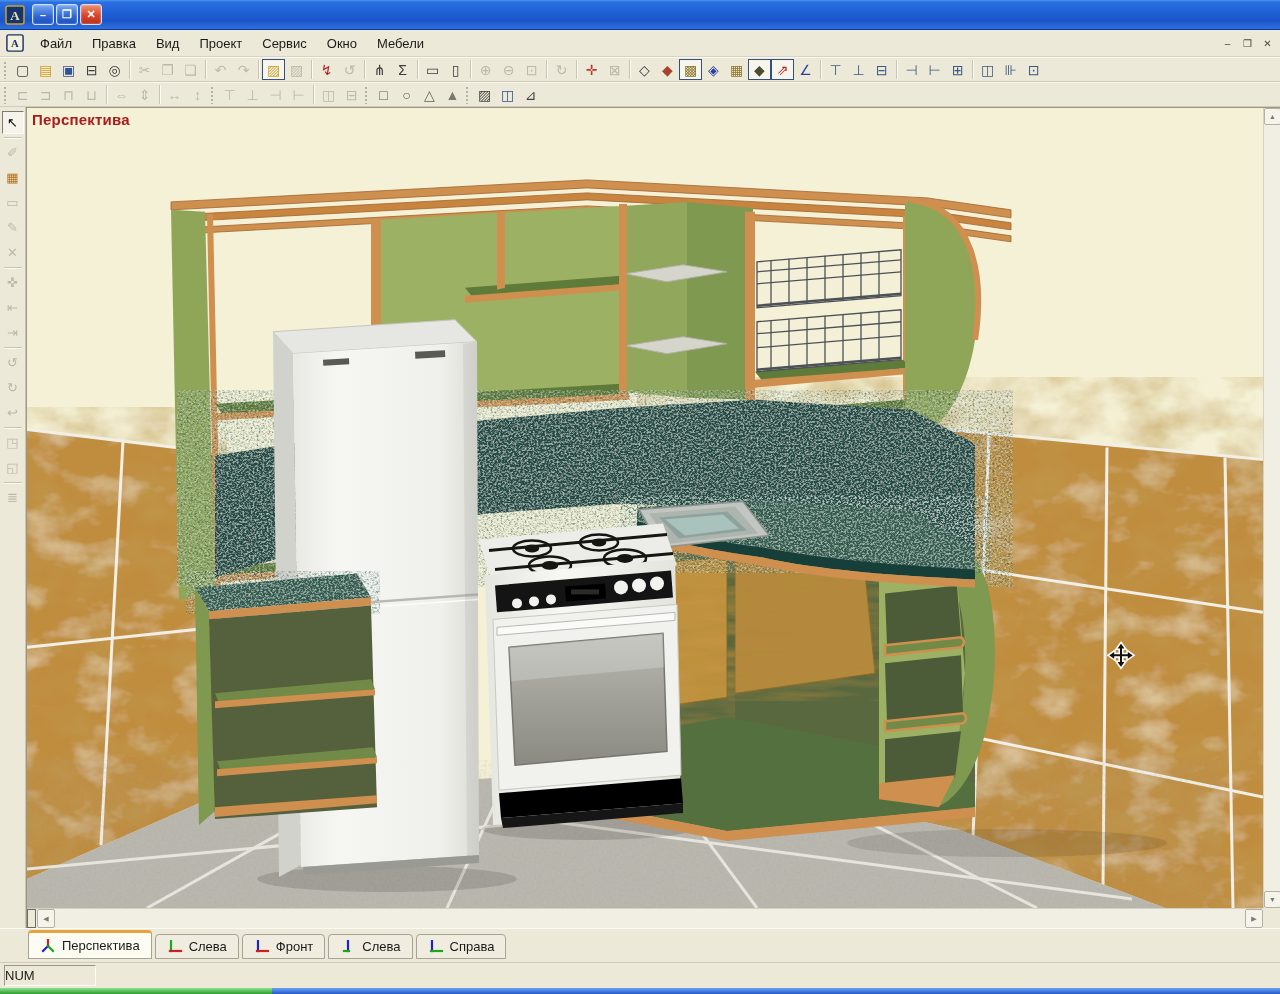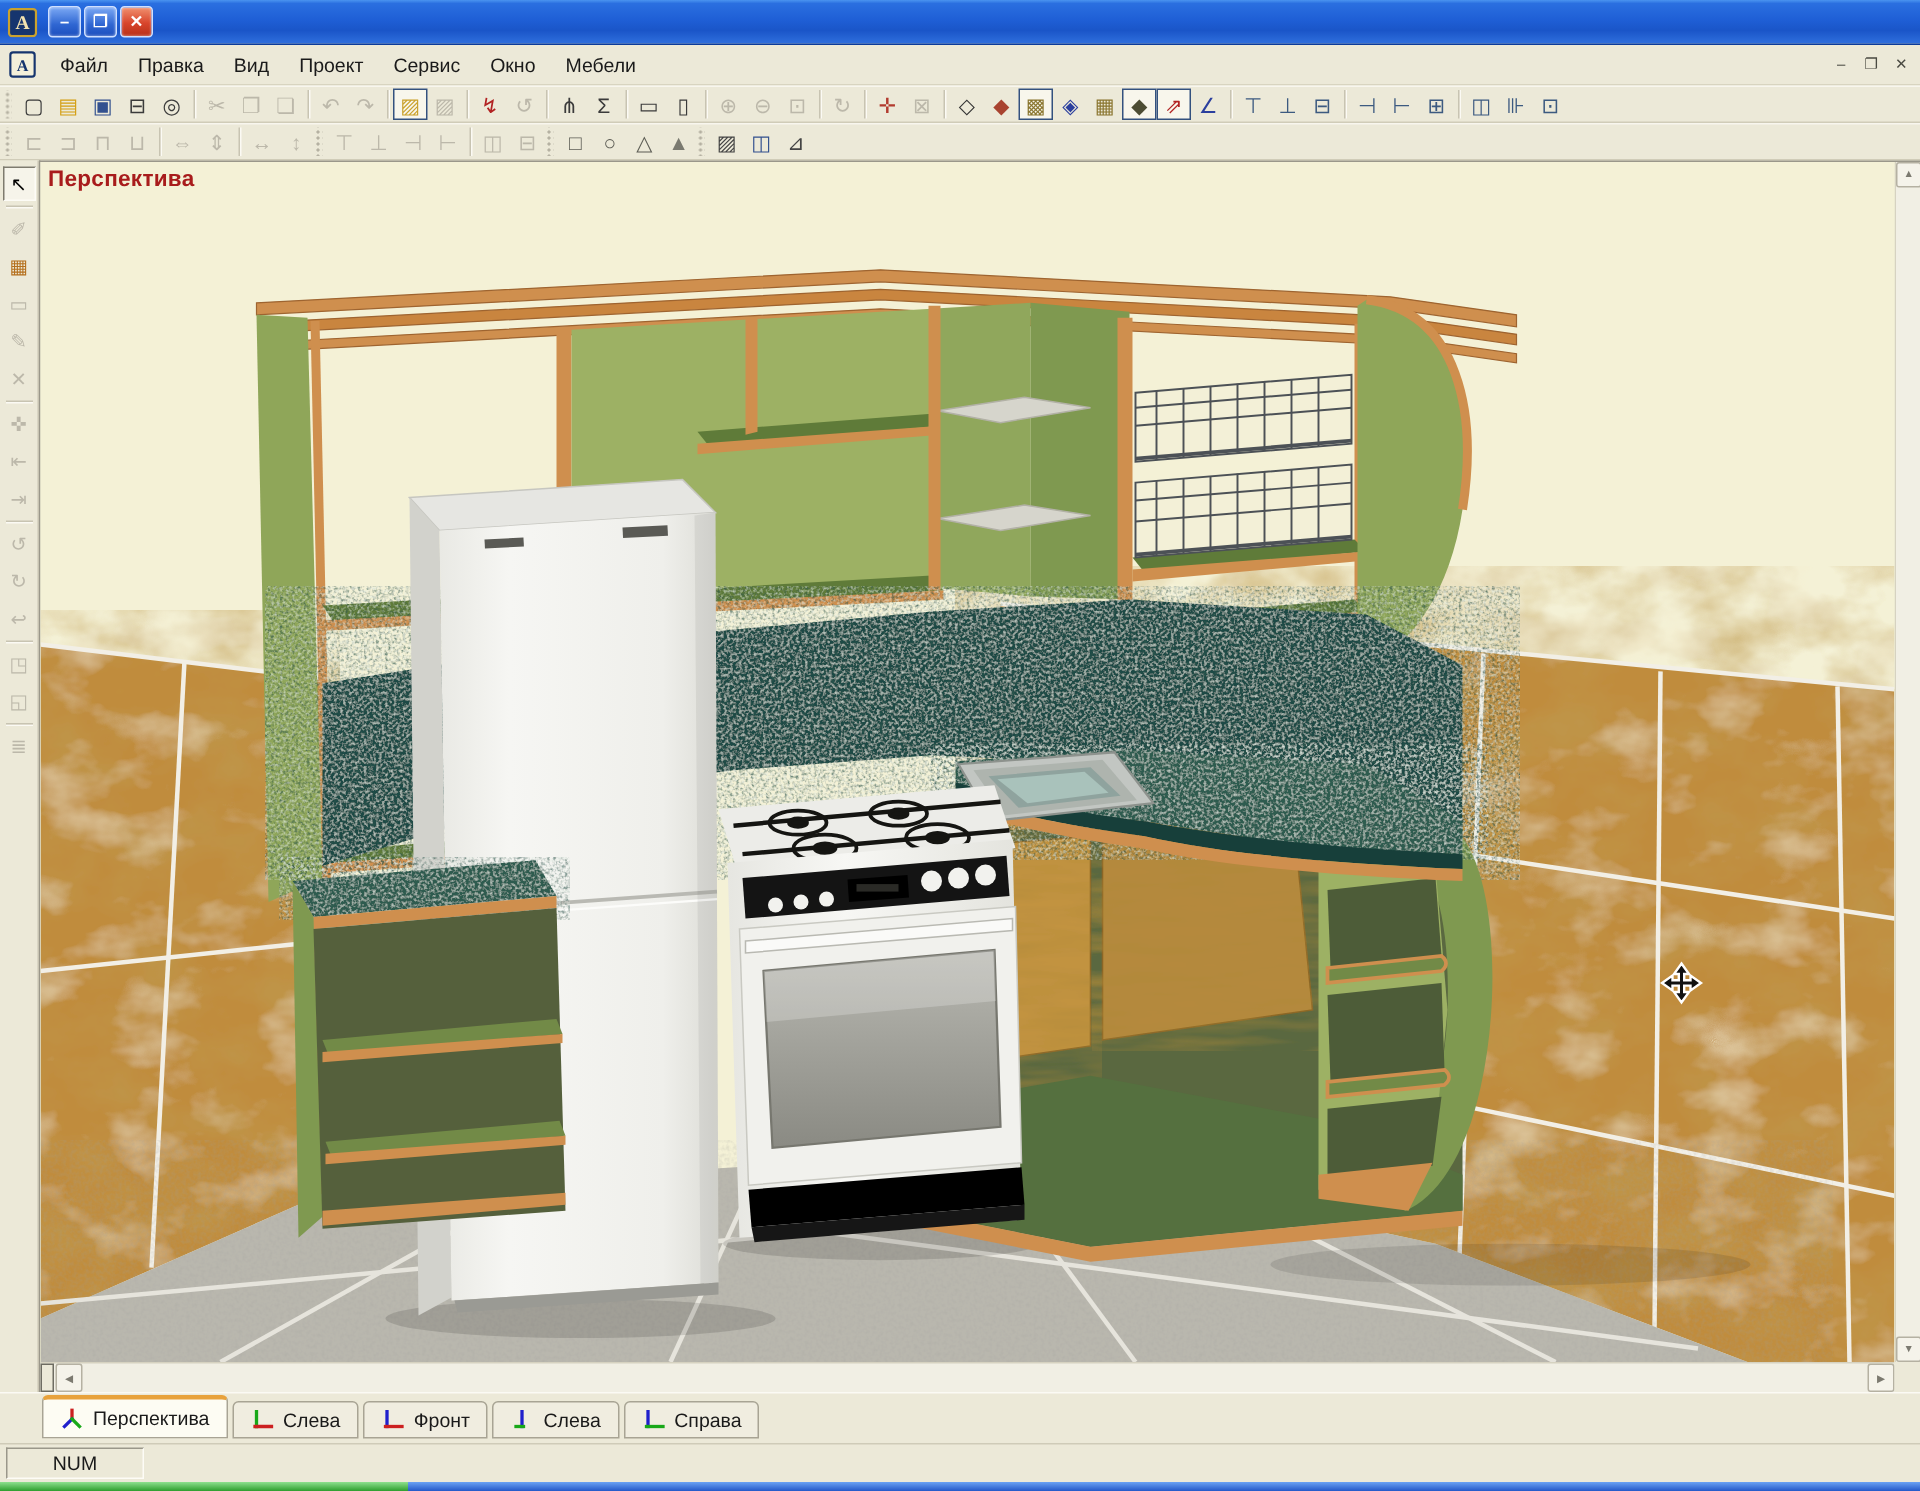--- a/index.html
+++ b/index.html
@@ -87,7 +87,7 @@
   .statusbar { height:26px; background:#ece9d8; border-top:1px solid #cfcbb8;
     display:flex; align-items:center; padding:2px 4px; font-size:13px; color:#1a1a1a; }
   .status-msg { flex:1; padding-left:4px; }
-  .status-num { width:92px; text-align:center; padding:2px 0; margin-right:26px;
+  .status-num { width:92px; padding:2px 0; margin-right:26px;
     border:1px solid; border-color:#9a978a #fdfcf6 #fdfcf6 #9a978a; }
 
   

